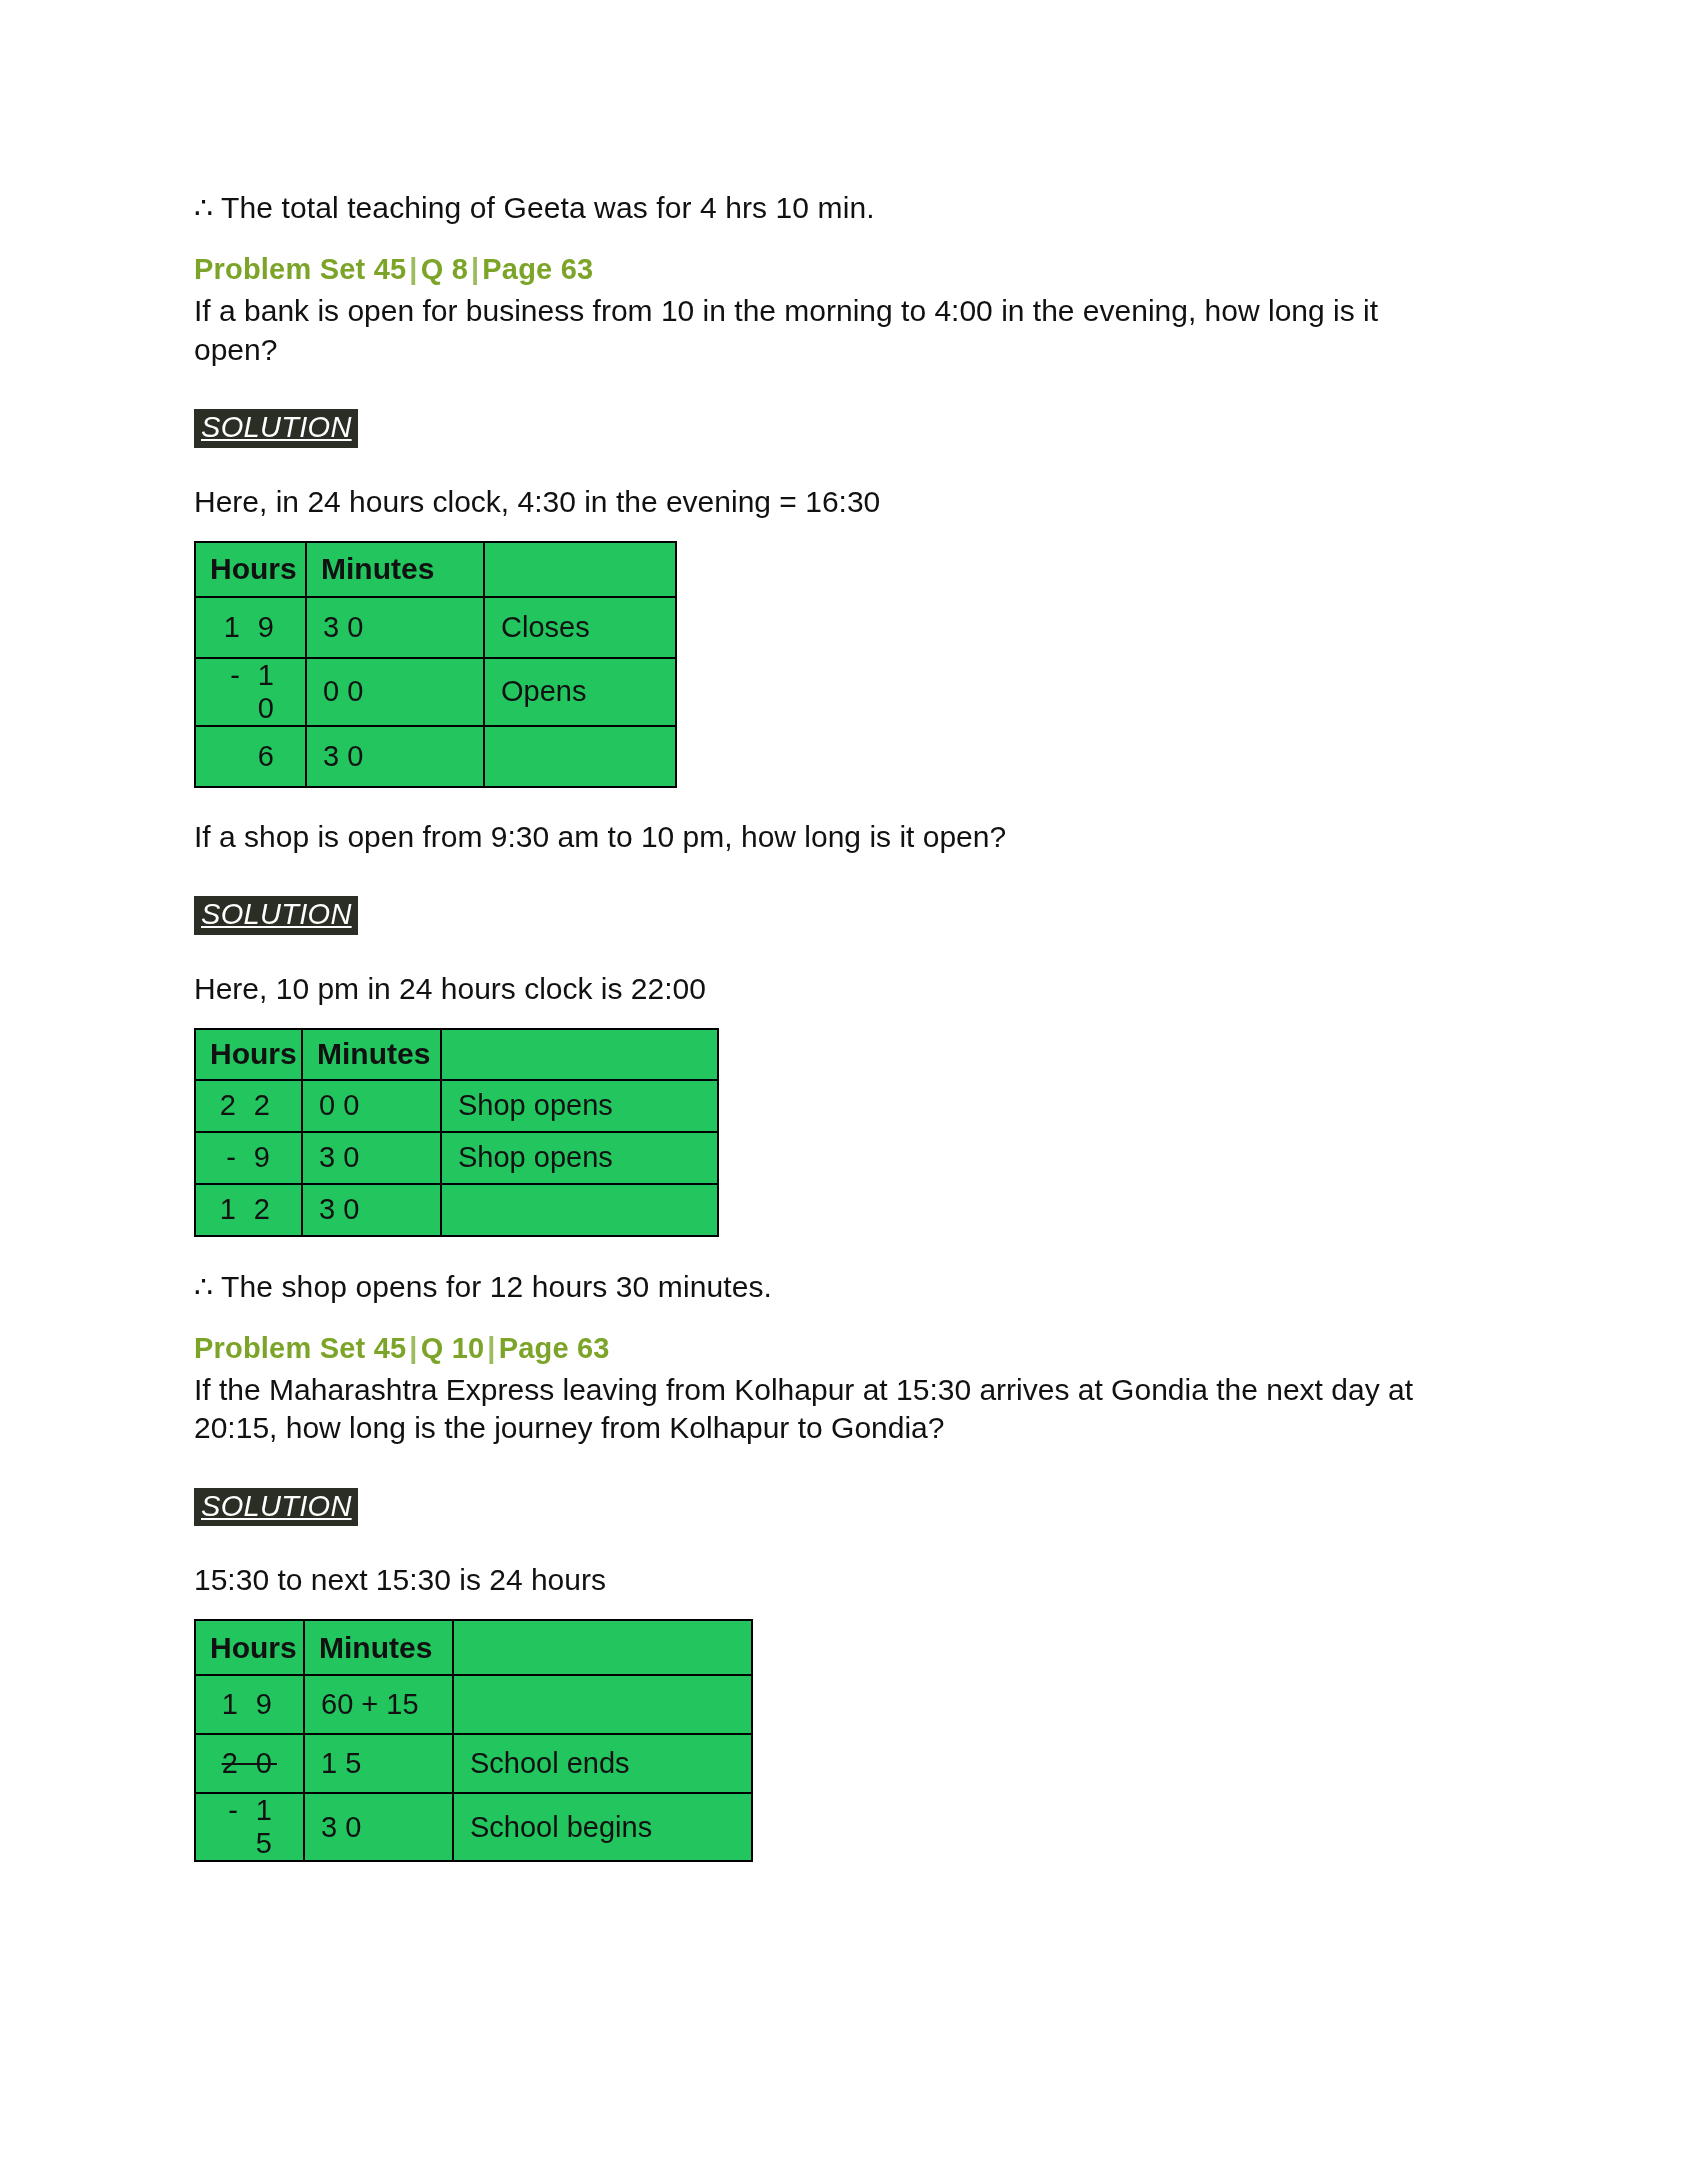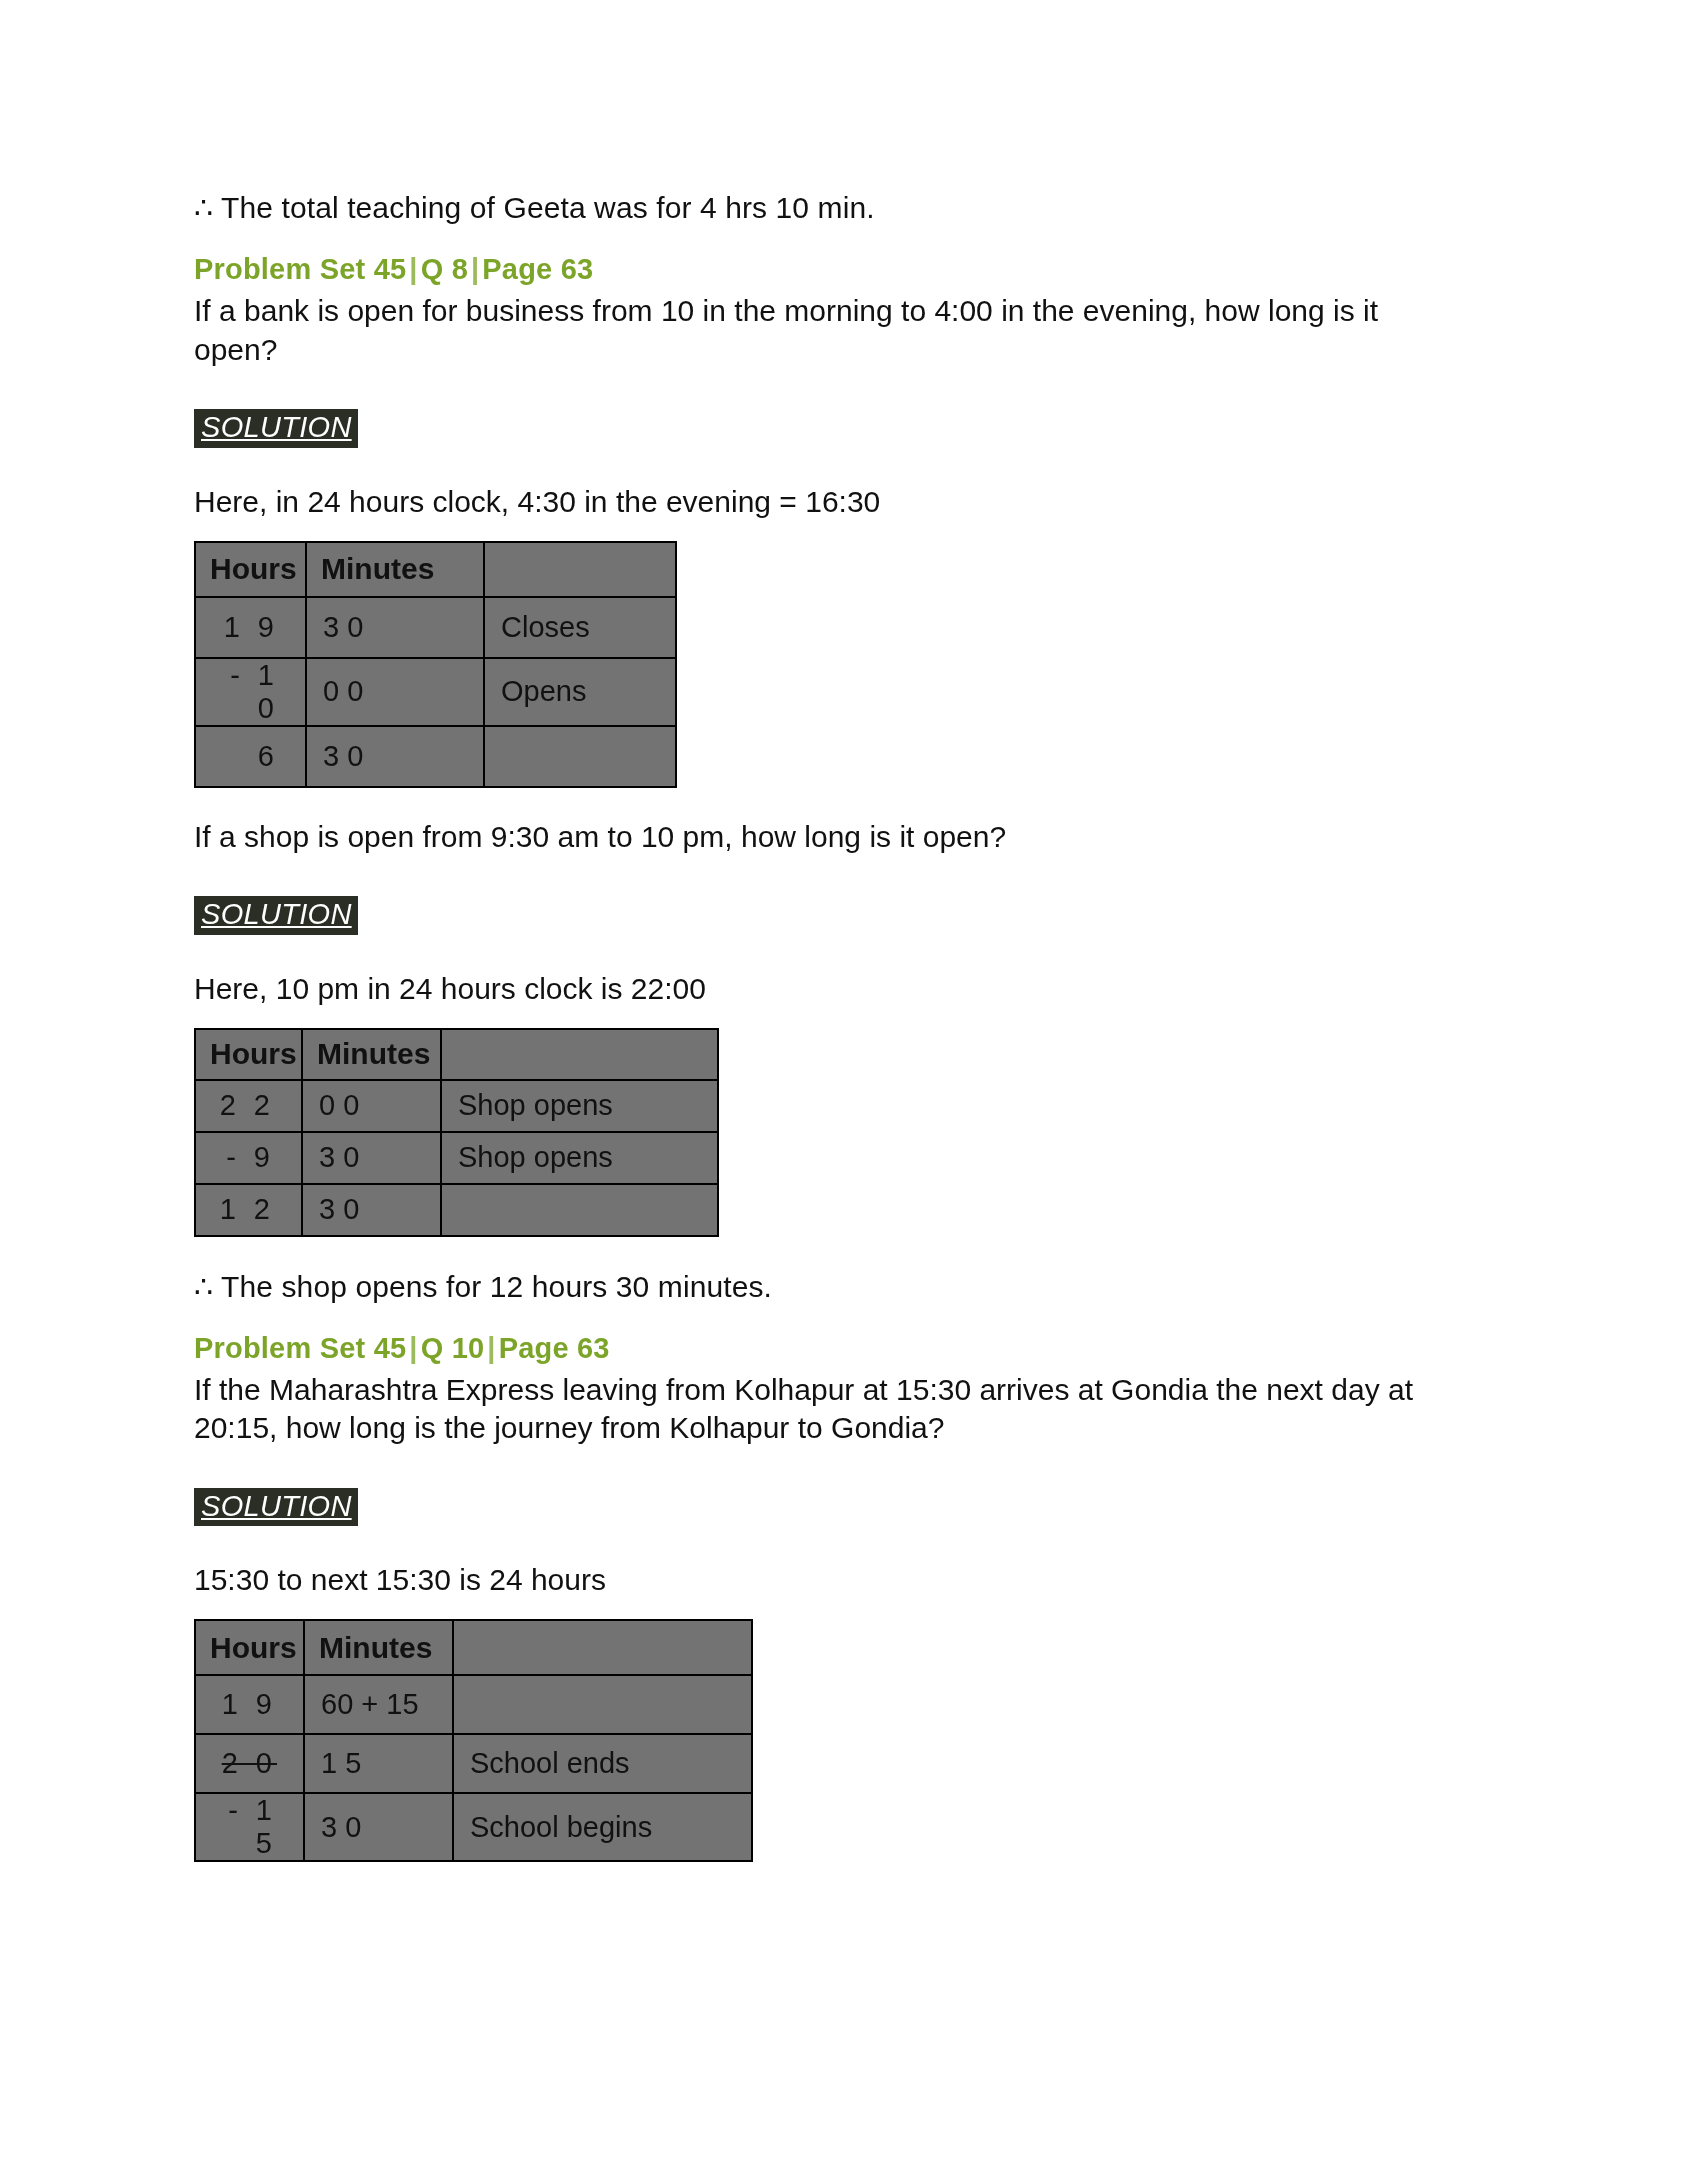--- a/index.html
+++ b/index.html
@@ -80,7 +80,7 @@
     border-collapse: collapse;
     table-layout: fixed;
     margin: 0 0 30px 0;
-    background: #737373;
+    background: #22c55e;
   }
   table.calc td, table.calc th {
     border: 2px solid #000000;

